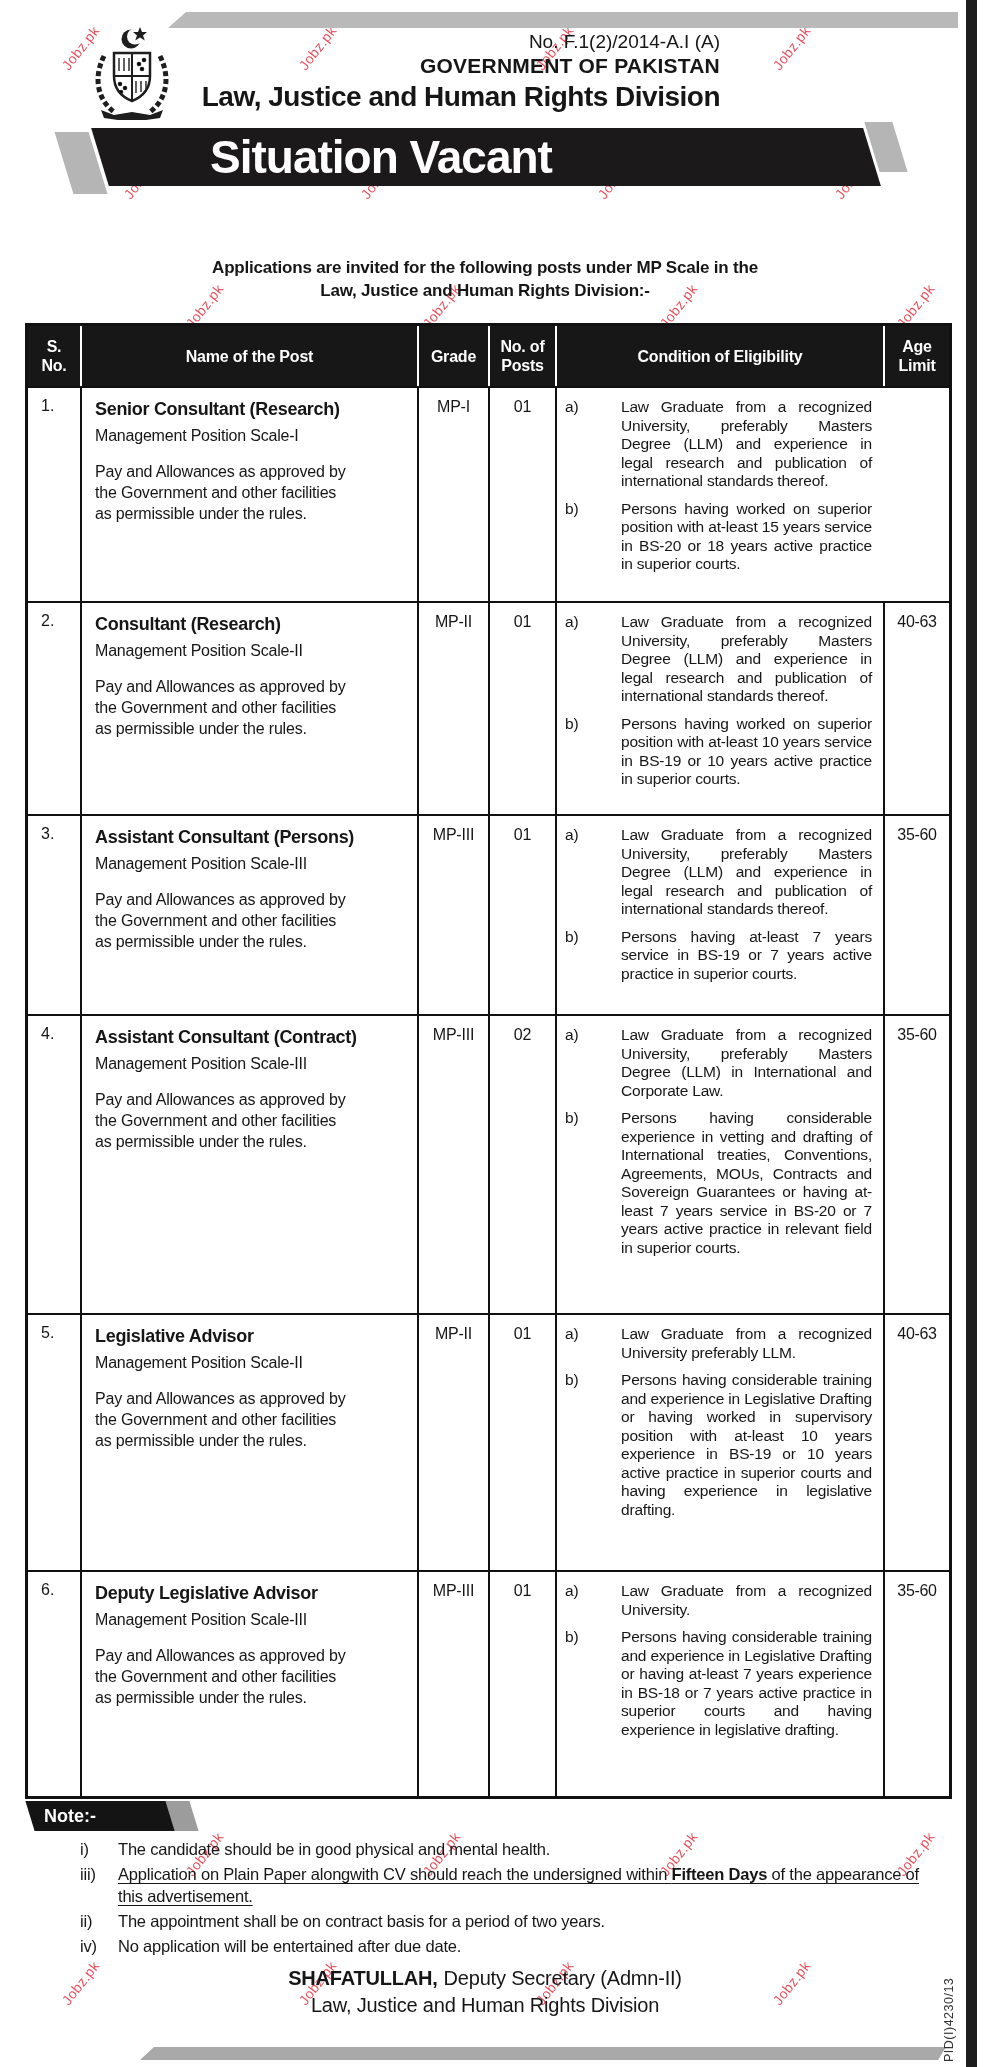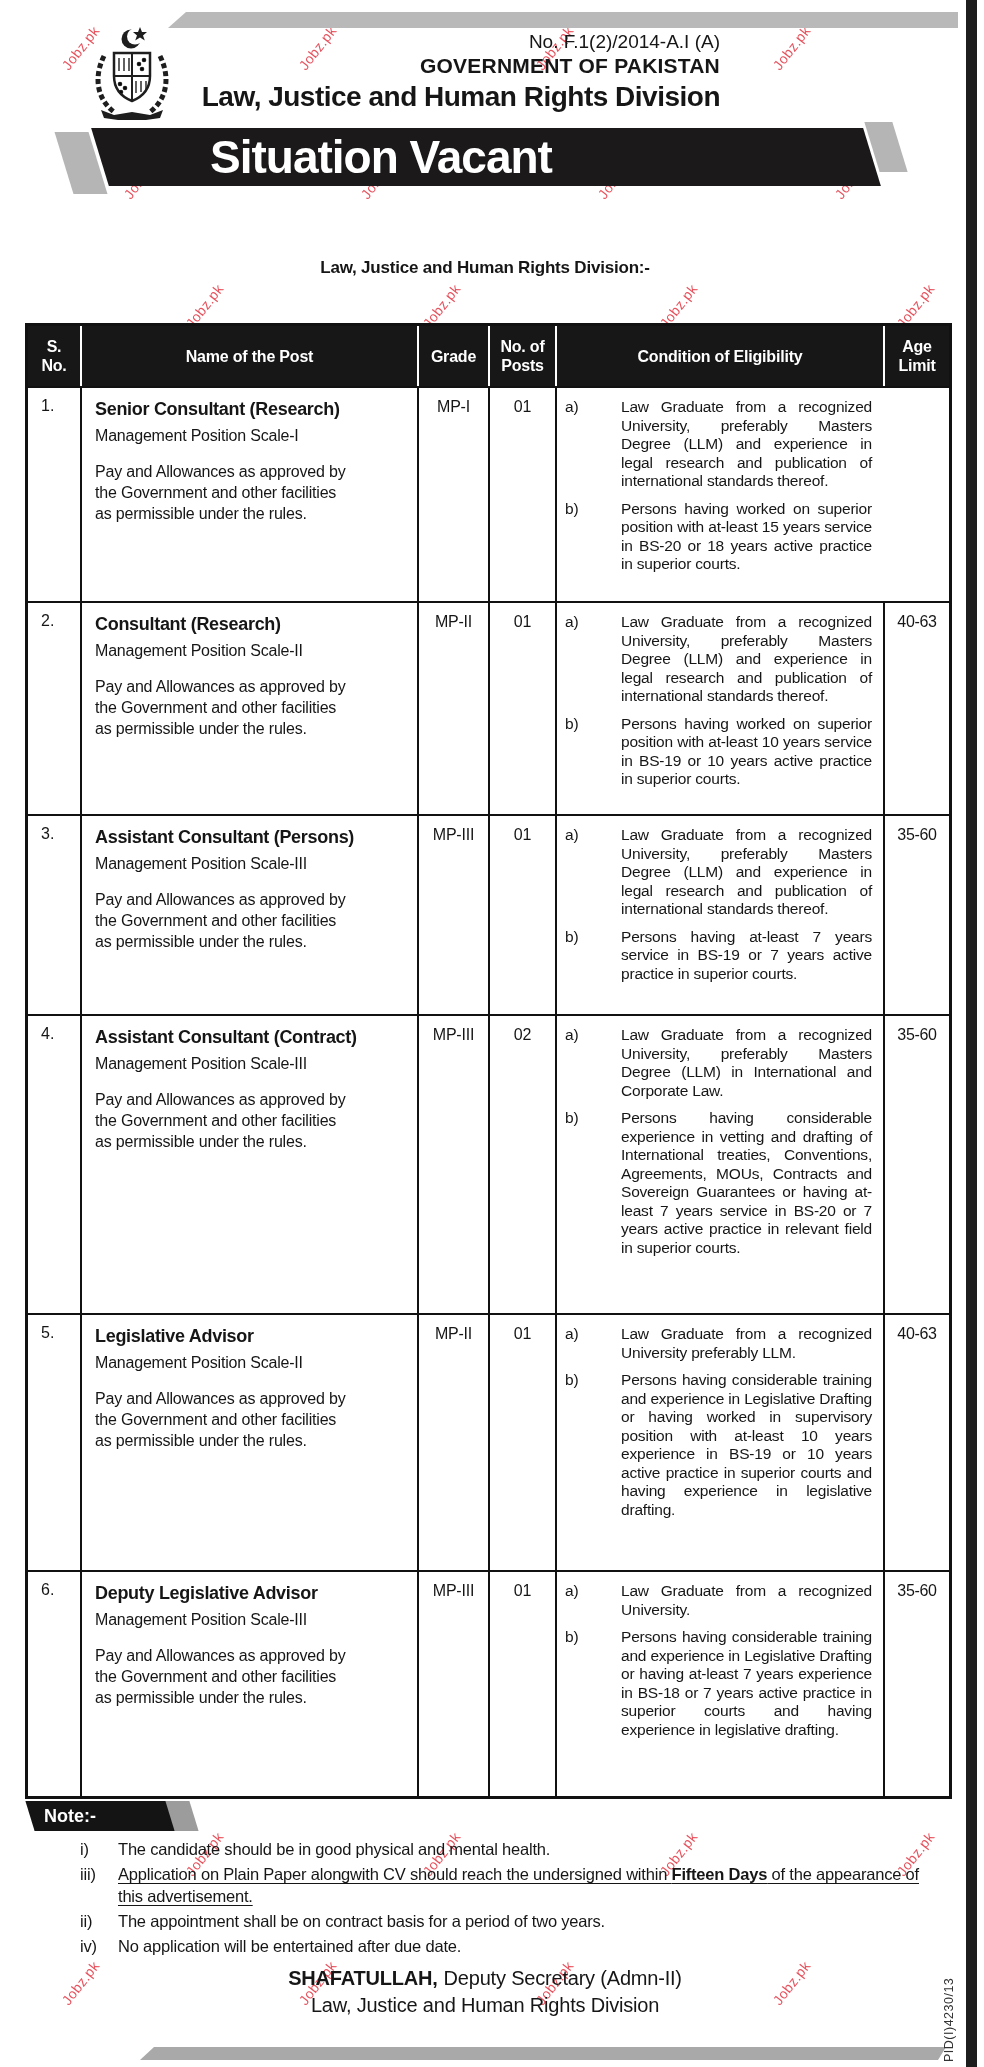--- a/index.html
+++ b/index.html
@@ -194,6 +194,7 @@
   <div class="banner-text">Situation Vacant</div>
 
   <div class="intro">
+    <div>Applications are invited for the following posts under MP Scale in the</div>
     <div>Law, Justice and Human Rights Division:-</div>
   </div>
 

